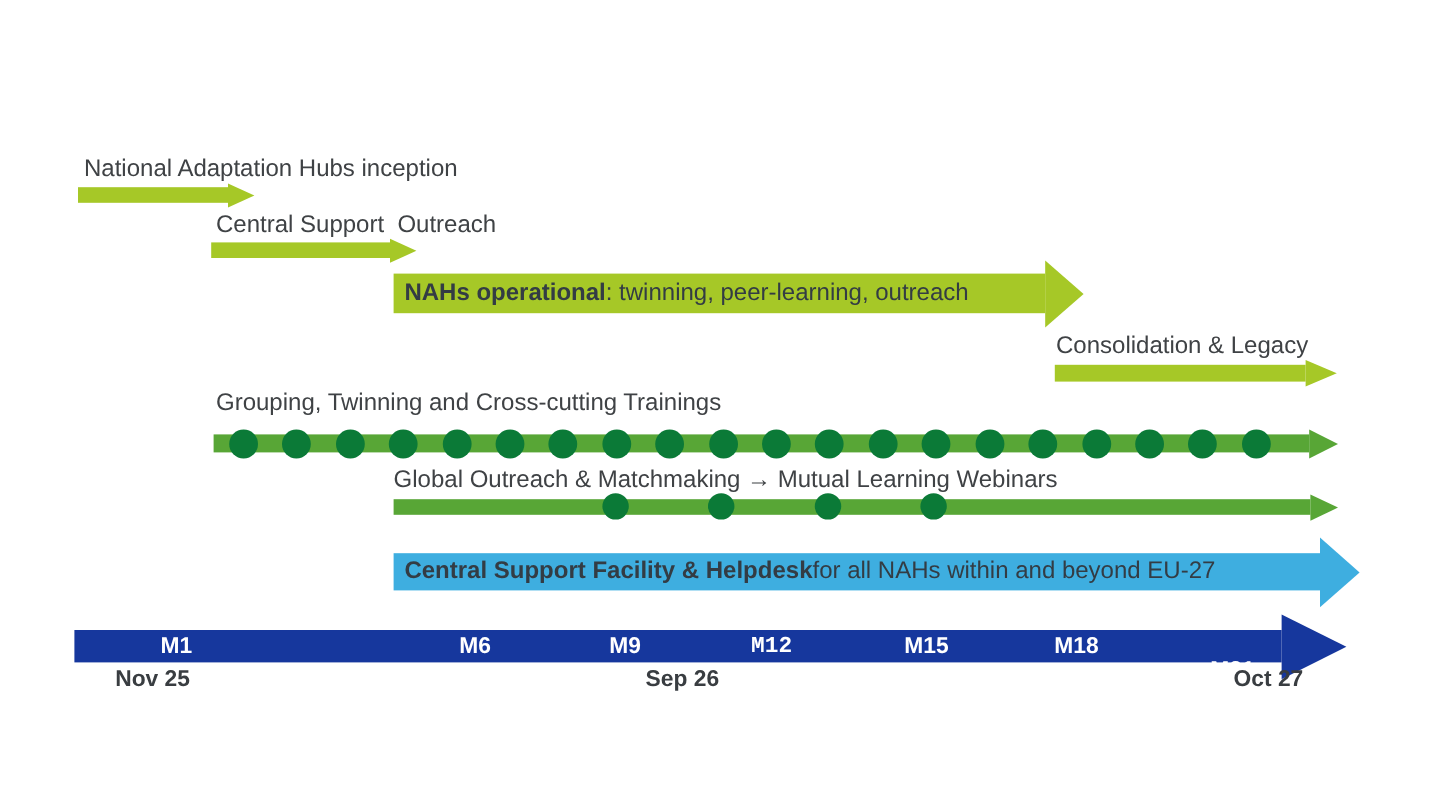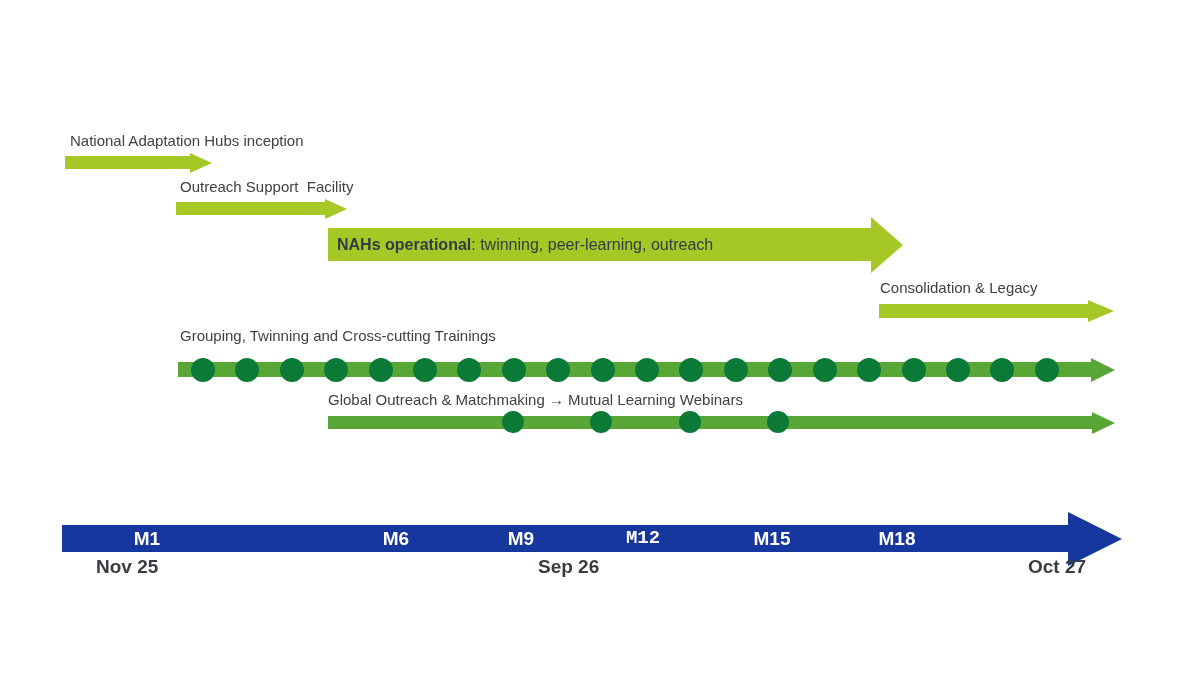--- a/index.html
+++ b/index.html
@@ -8,7 +8,7 @@
     font-family:"Liberation Sans", sans-serif;
   }
   .lbl{
-    position:absolute;font-size:15px;line-height:20px;color:var(--label_text);
+    position:absolute;font-size:20px;line-height:20px;color:var(--label_text);
     white-space:nowrap;
   }
   .ws-pre{white-space:pre;}

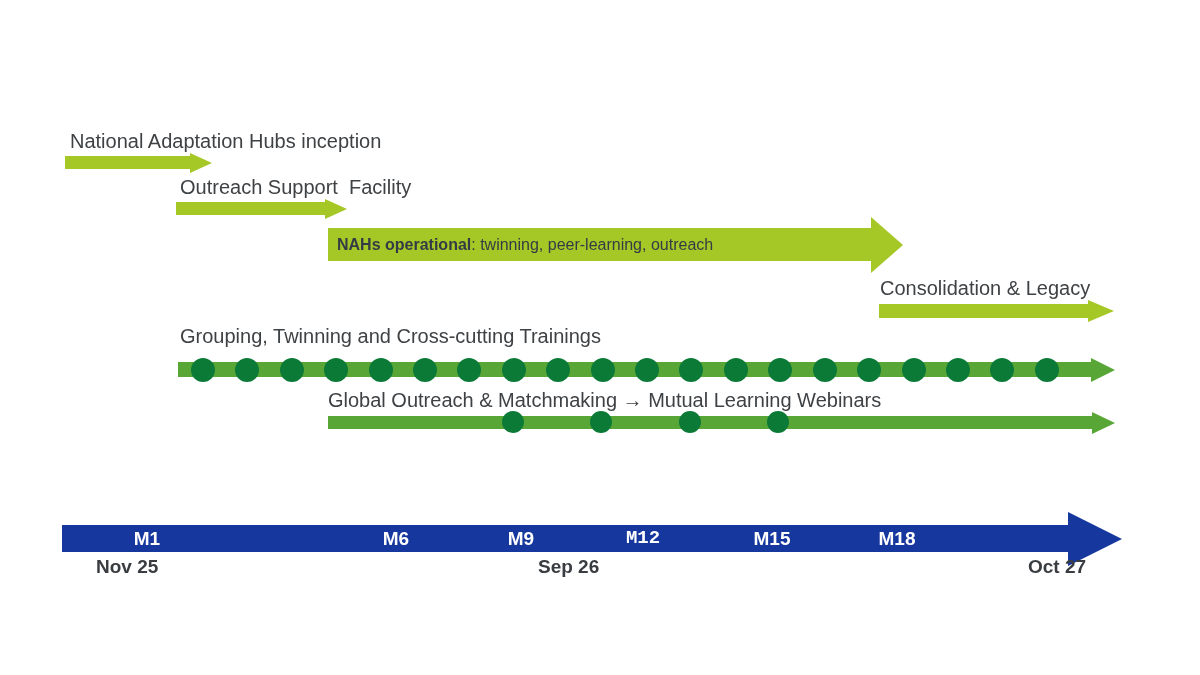--- a/index.html
+++ b/index.html
@@ -78,7 +78,7 @@
     <i class="head"></i>
   </div>
 
-  <div class="lbl ws-pre" style="left:180px;top:177px">Outreach Support  Facility</div>
+  <div class="lbl ws-pre" style="left:180px;top:177px">Central Support  Outreach</div>
   <div class="arrow c-lime sz-small a-csf">
     <i class="head"></i>
   </div>

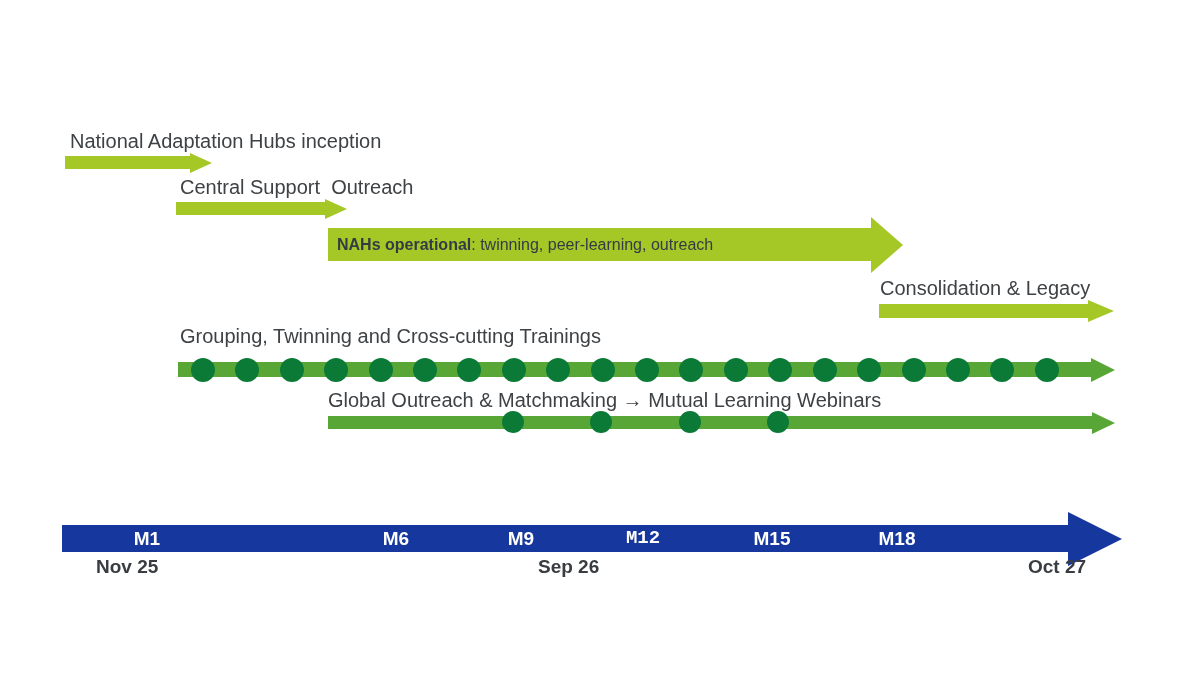--- a/index.html
+++ b/index.html
@@ -42,7 +42,7 @@
   
   .arrow-text{
     position:absolute;left:9px;top:0;height:100%;display:flex;align-items:center;
-    font-size:16px;color:var(--arrow_text);white-space:nowrap;
+    font-size:20px;color:var(--arrow_text);white-space:nowrap;
   }
   .arrow-text b{font-weight:700;}
   

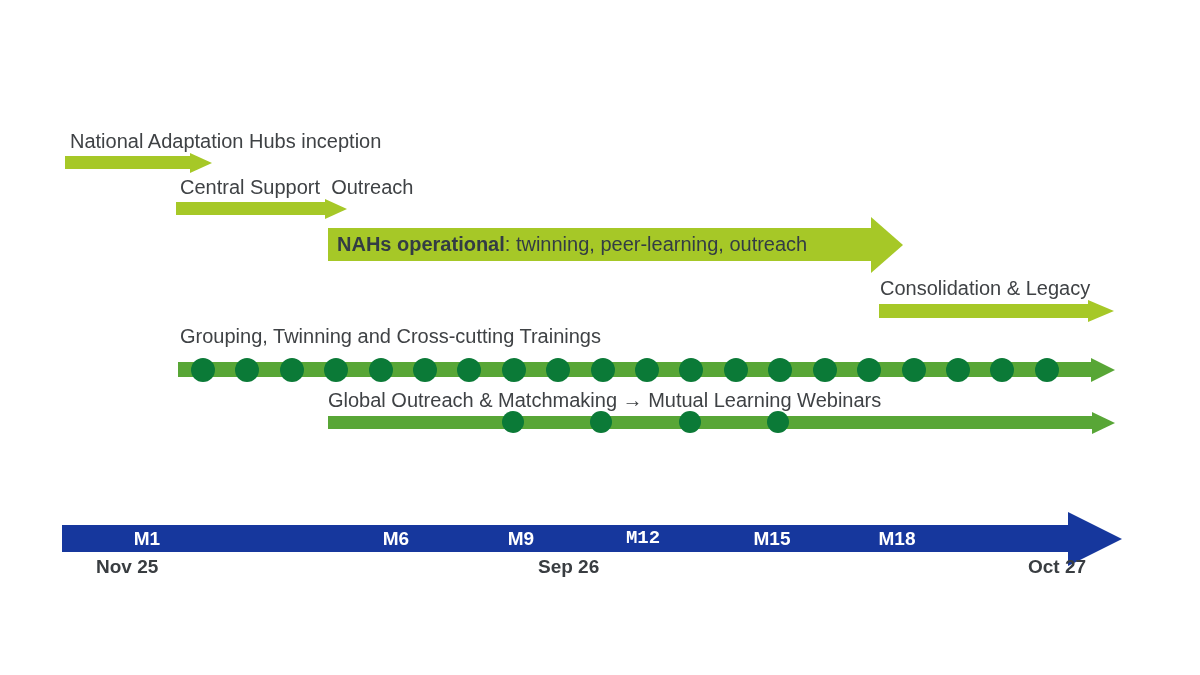--- a/index.html
+++ b/index.html
@@ -134,6 +134,13 @@
       <span class="dot"></span>
     </div>
 
+  <div class="arrow c-blue sz-bluebar a-helpdesk">
+    <i class="head"></i>
+    <span class="arrow-text">
+        <b>Central Support Facility &amp; Helpdesk</b>
+        <span> for all NAHs within and beyond EU-27</span>
+      </span>
+  </div>
 
   <div class="arrow c-navy sz-navybar a-timeline">
     <i class="head"></i>

